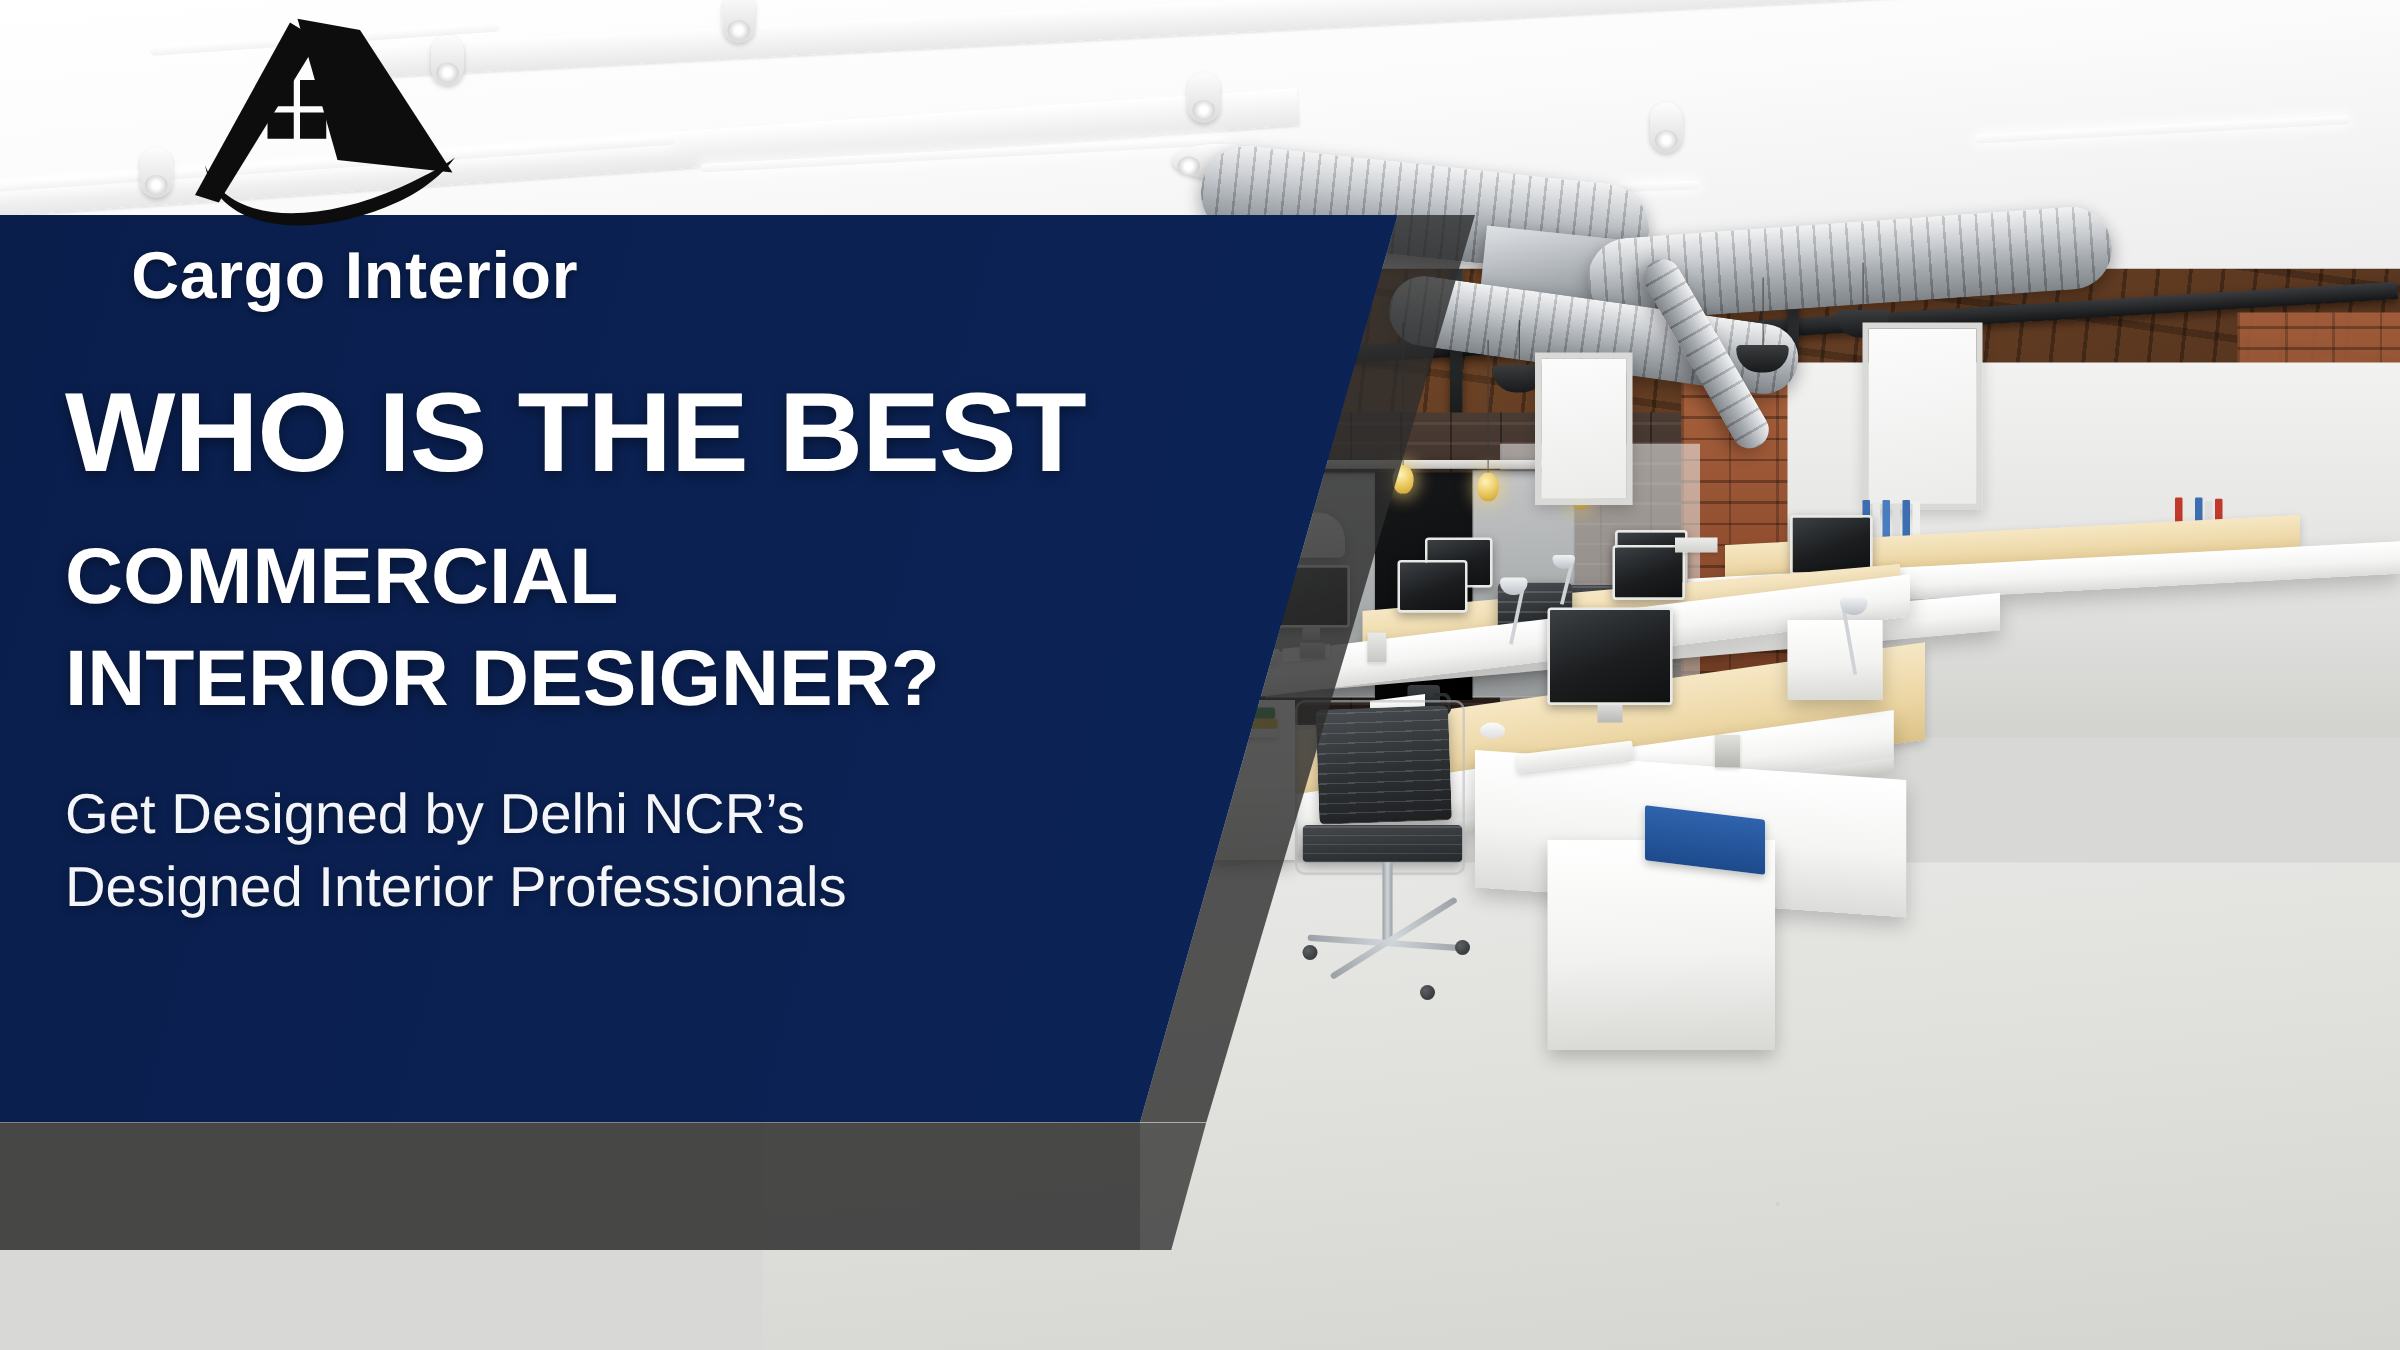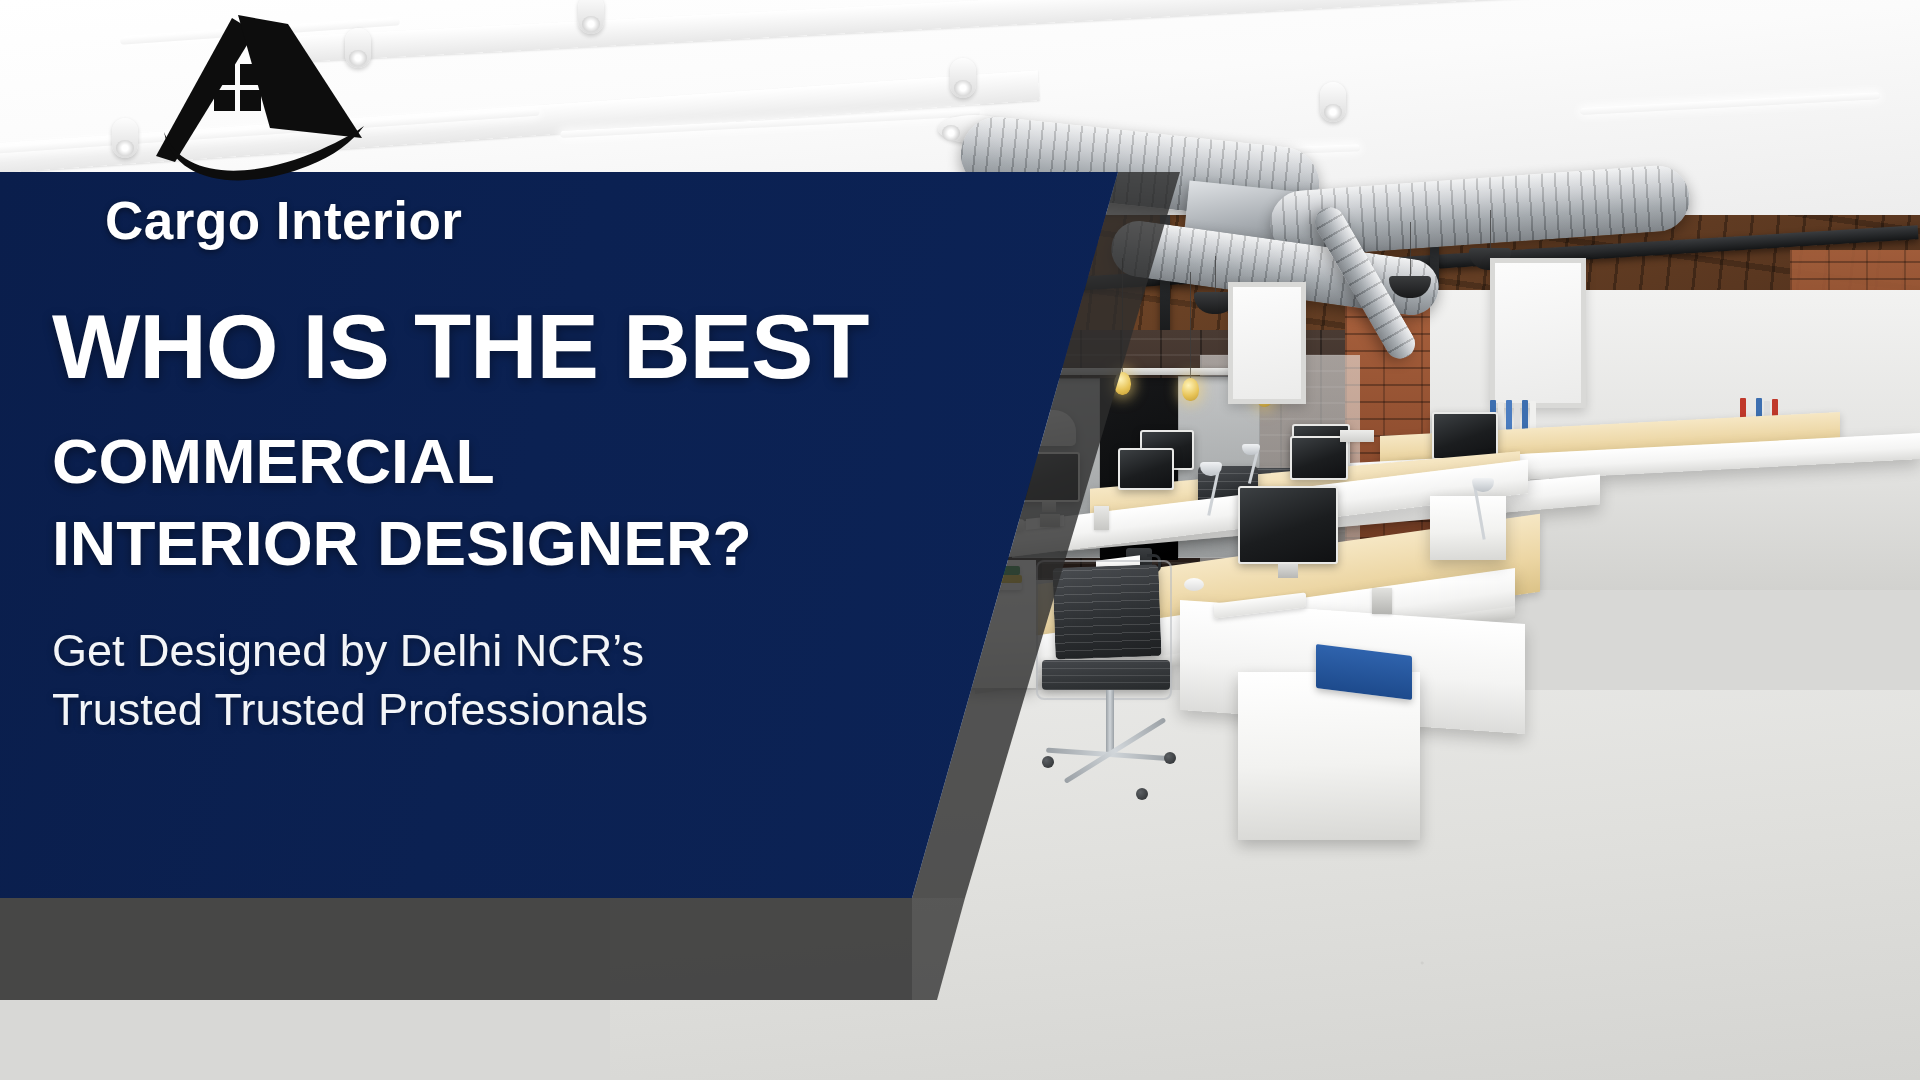--- a/index.html
+++ b/index.html
@@ -471,7 +471,7 @@
     <div id="headline-l2">COMMERCIAL</div>
     <div id="headline-l3">INTERIOR DESIGNER?</div>
     <div id="tagline">Get Designed by Delhi NCR’s
-Trusted Trusted Professionals</div>
+Designed Interior Professionals</div>
   </div>
 
   <div id="url-bar"></div>

